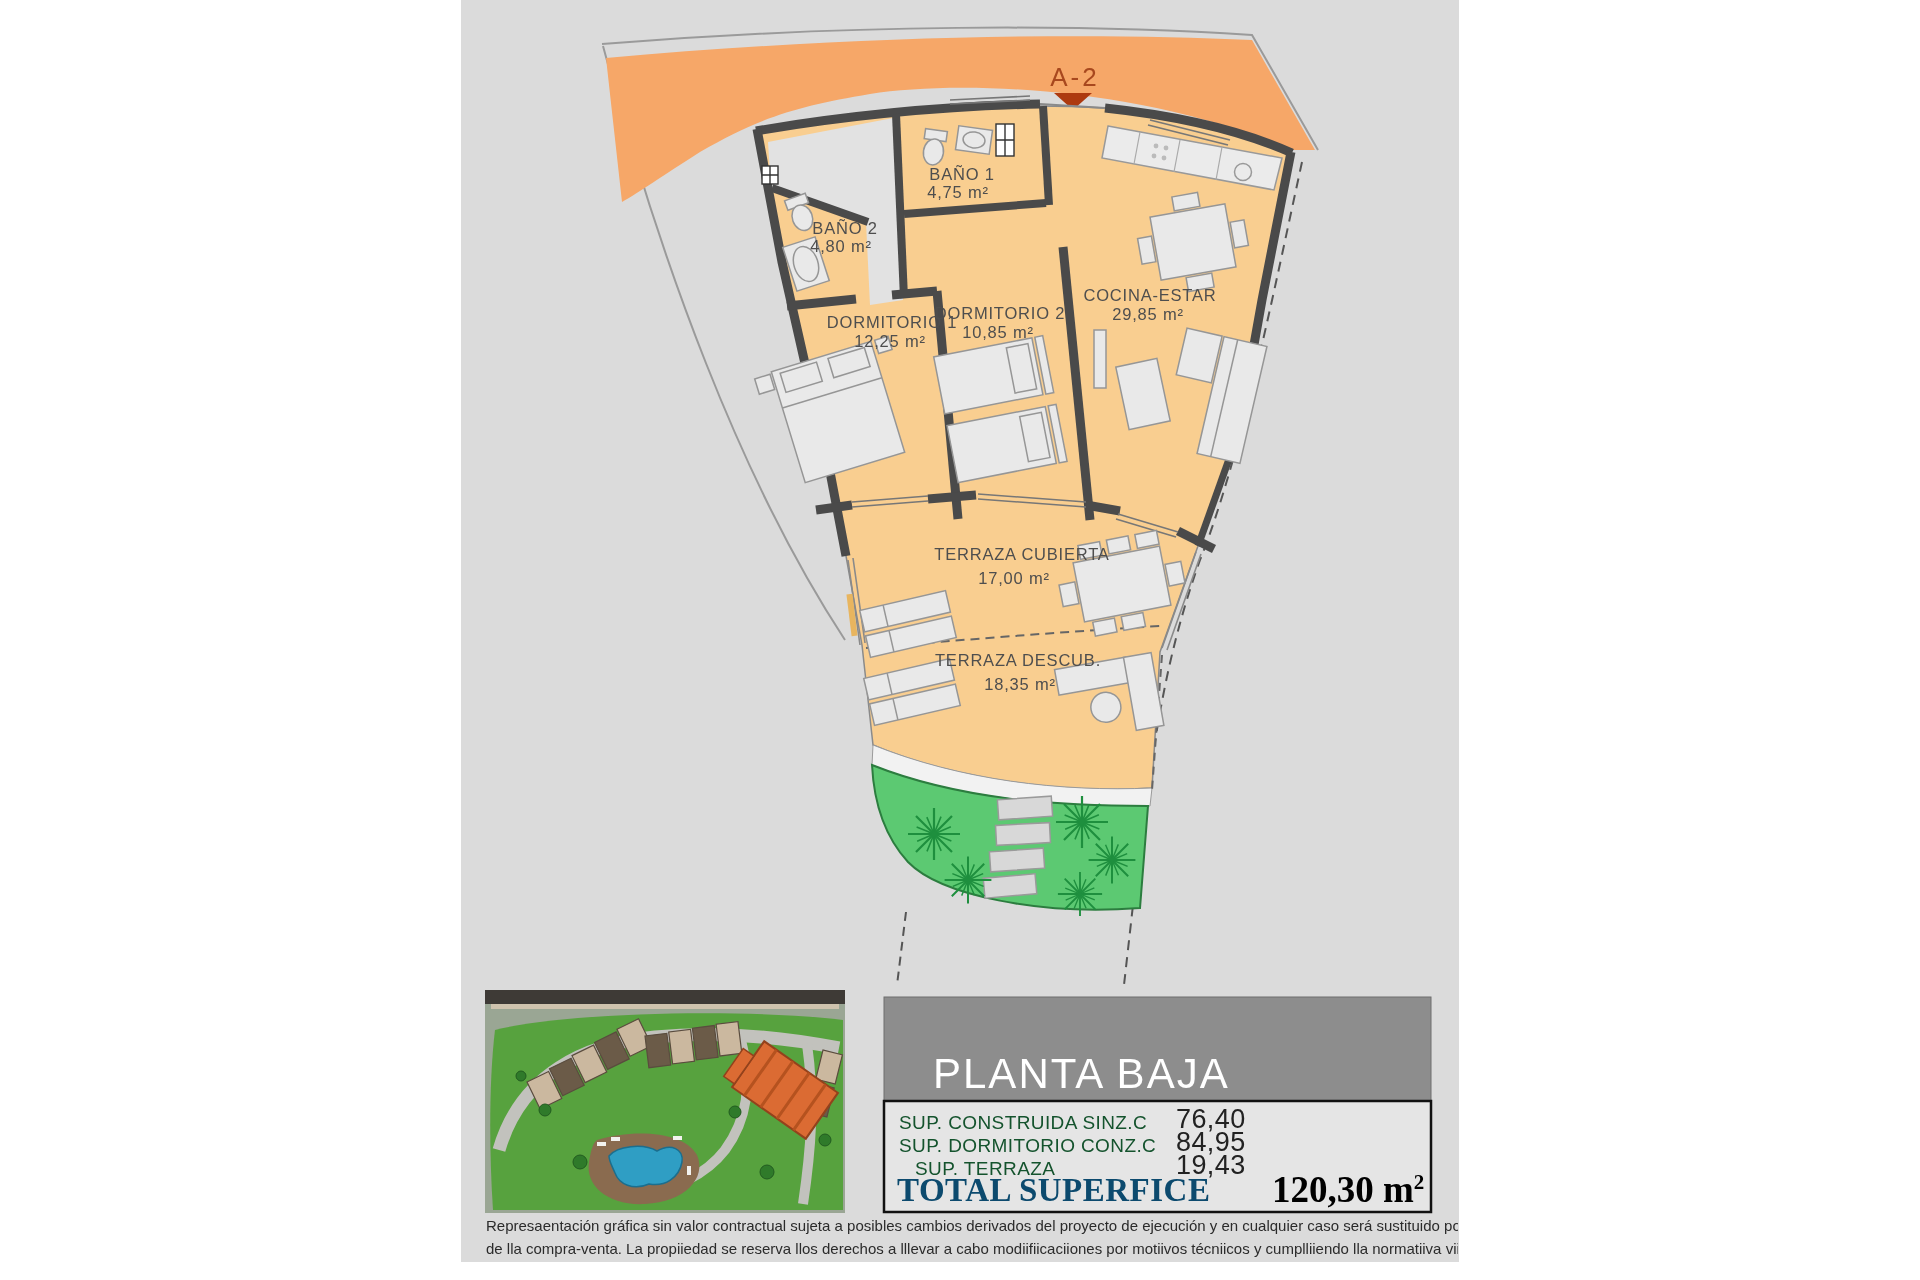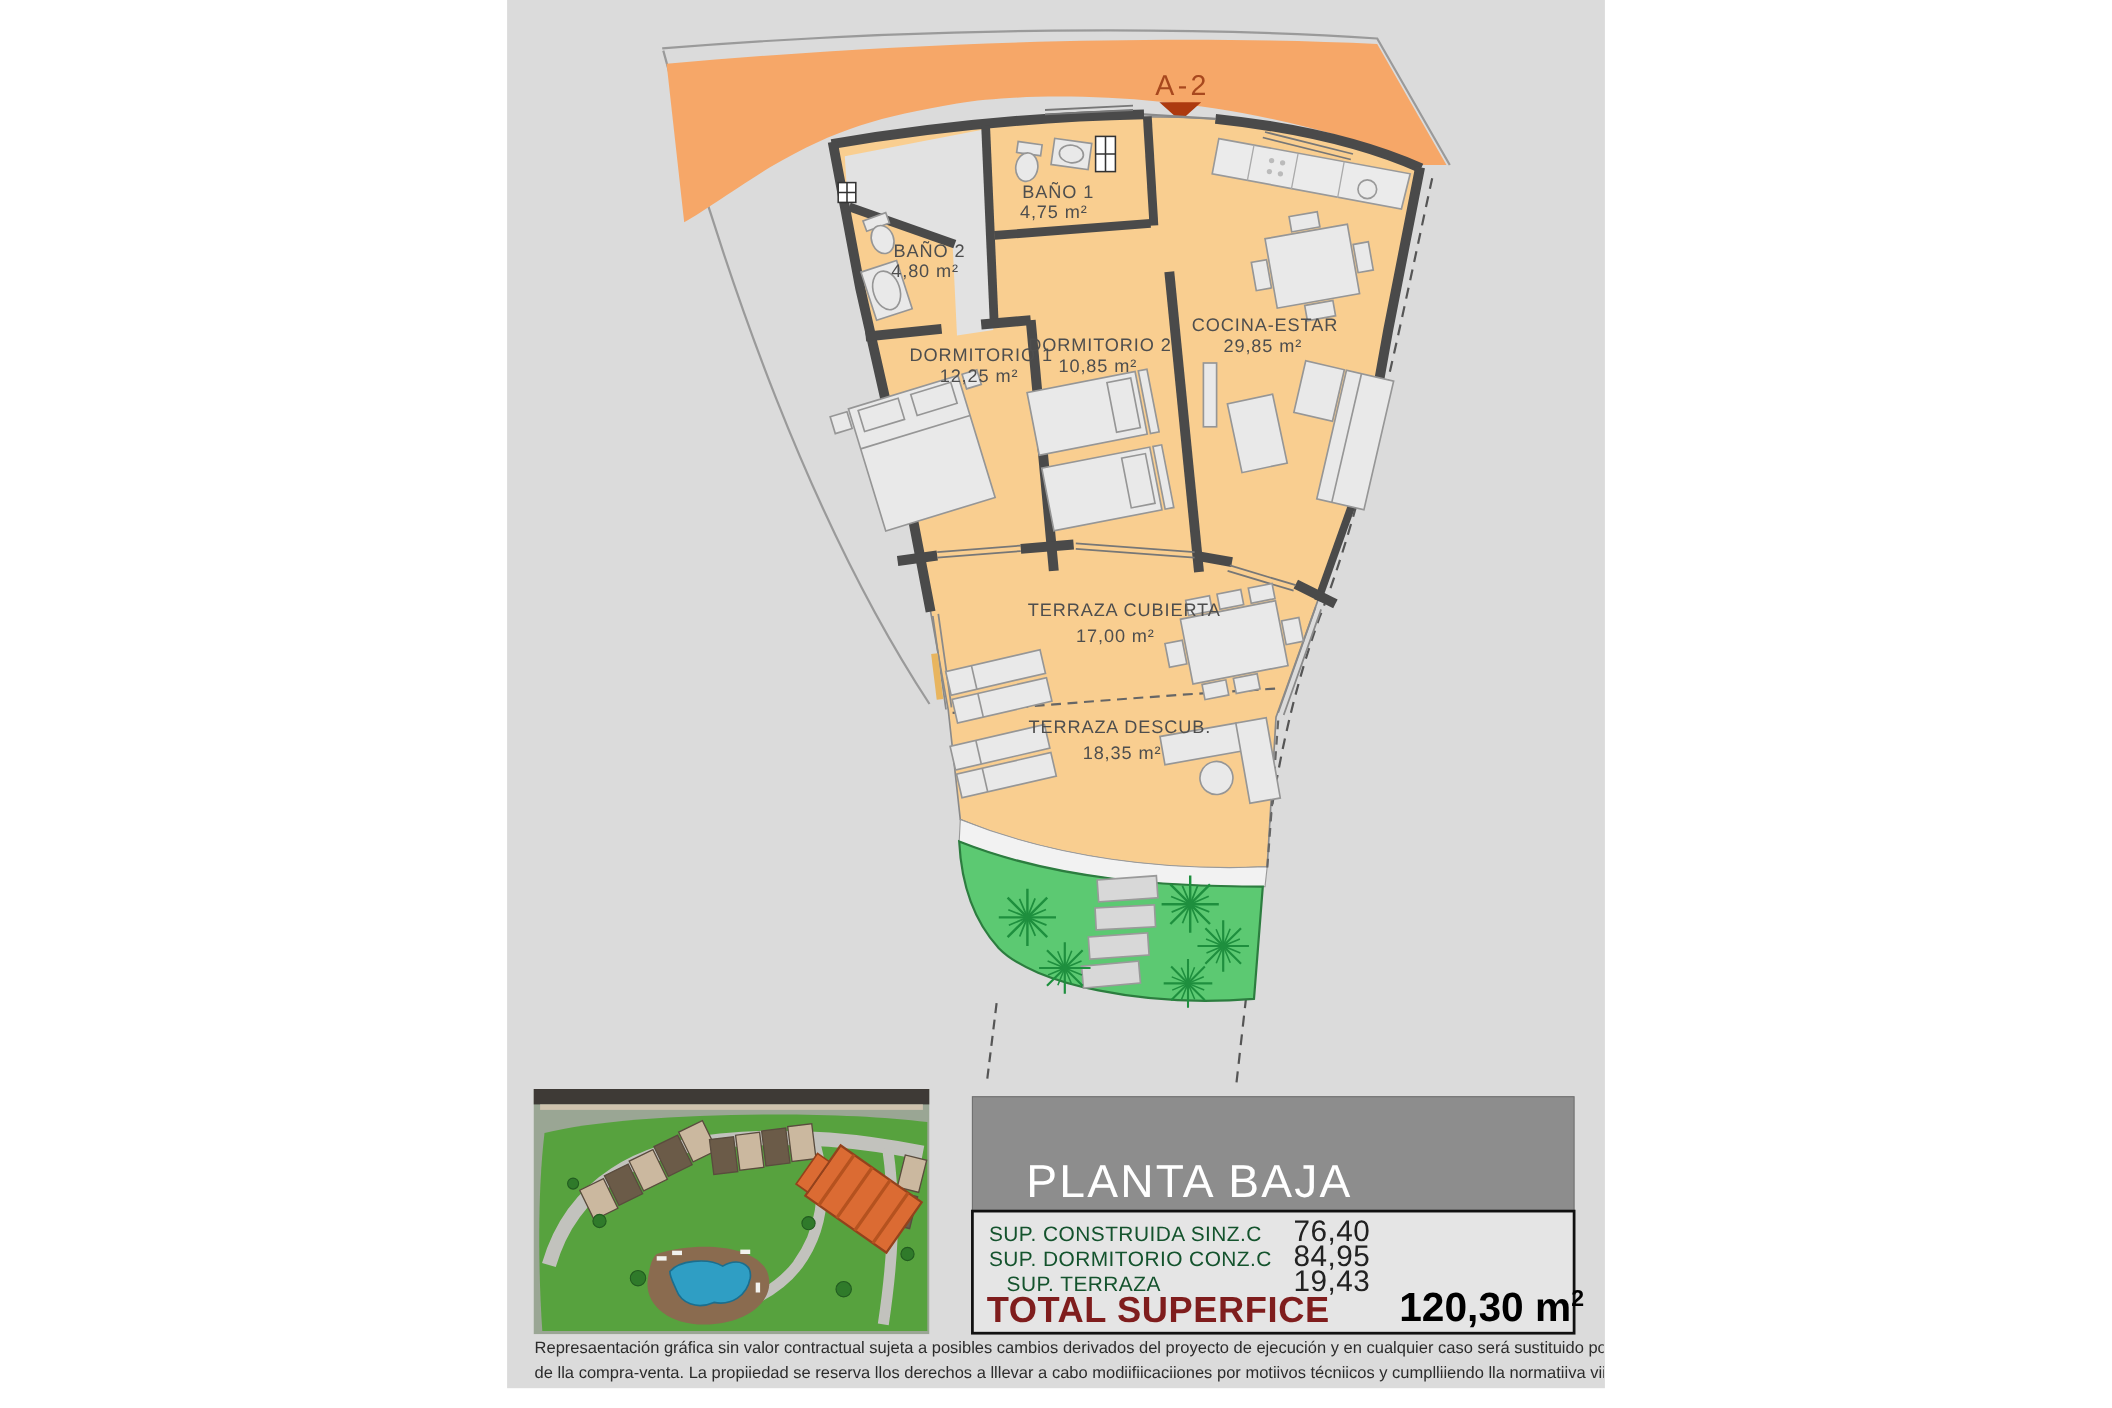--- a/index.html
+++ b/index.html
@@ -10,7 +10,7 @@
   .title-line{color:#ffffff;font-size:42px;letter-spacing:2px;line-height:44px;}
   .sup-label{color:#14532d;font-size:19px;letter-spacing:.4px;line-height:23px;}
   .sup-value{color:#222;font-size:27px;letter-spacing:.4px;line-height:23px;}
-  .total-label{color:#7f1d1d;font-size:33px;font-weight:bold;letter-spacing:.5px;}
+  .total-label{color:#0c4a6e;font-size:33px;font-weight:bold;letter-spacing:.5px;font-family:Liberation Serif, serif;}
   .total-value{color:#000;font-size:37px;font-weight:bold;}
   .total-value sup{font-size:21px;}
   .disclaimer{color:#2b2b2b;font-size:15px;line-height:23px;overflow:hidden;}

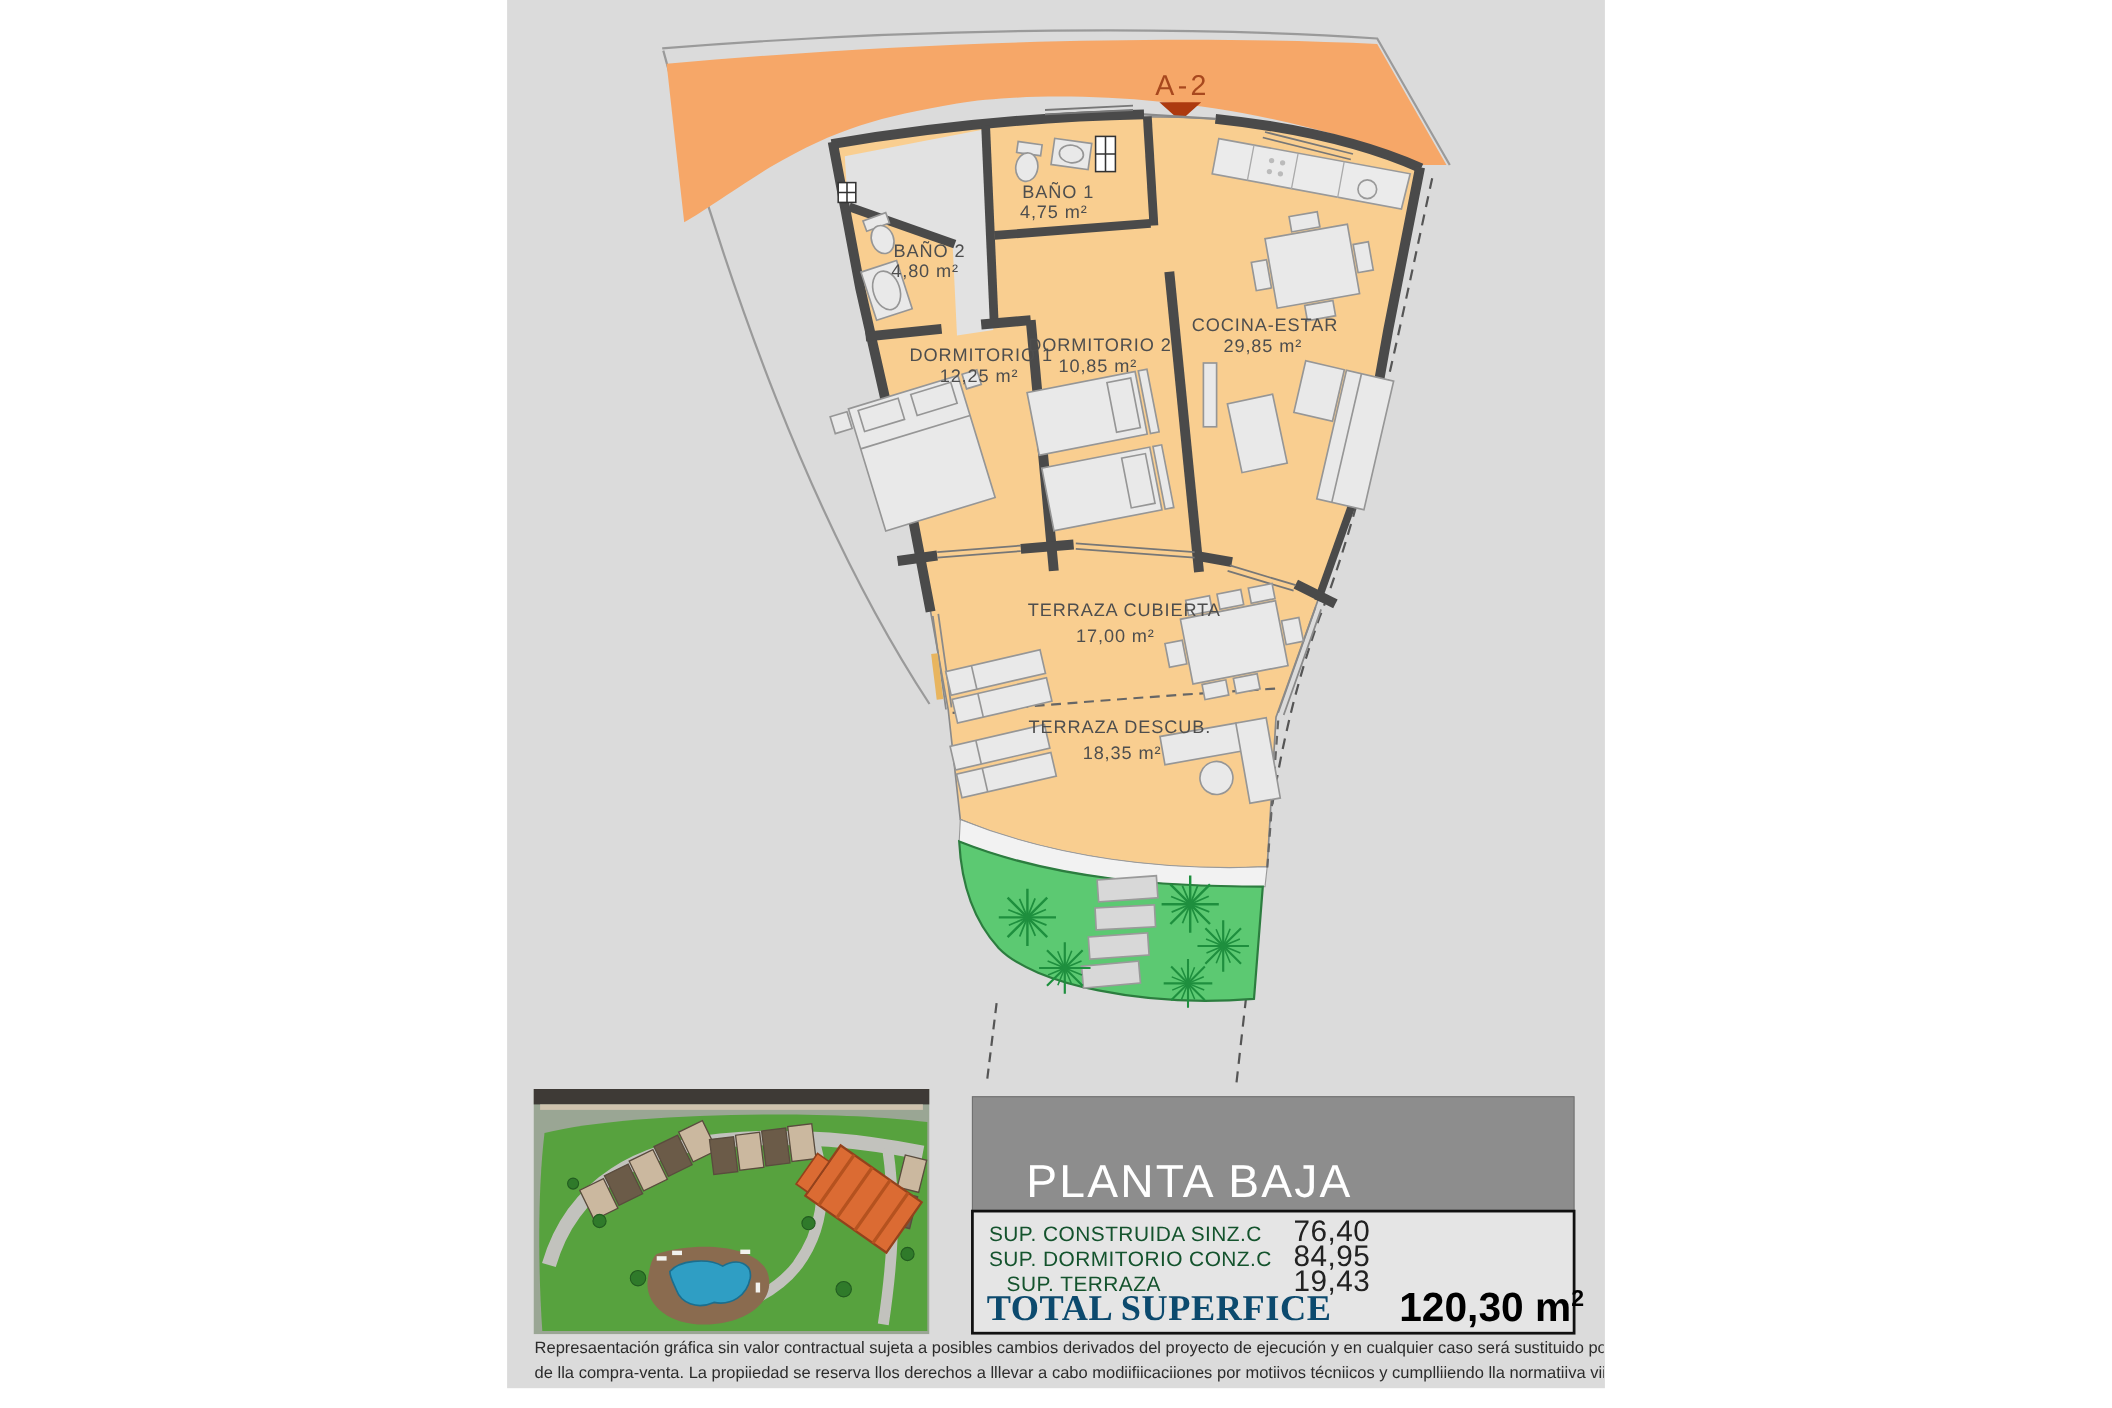--- a/index.html
+++ b/index.html
@@ -11,7 +11,7 @@
   .sup-label{color:#14532d;font-size:19px;letter-spacing:.4px;line-height:23px;}
   .sup-value{color:#222;font-size:27px;letter-spacing:.4px;line-height:23px;}
   .total-label{color:#0c4a6e;font-size:33px;font-weight:bold;letter-spacing:.5px;font-family:Liberation Serif, serif;}
-  .total-value{color:#000;font-size:37px;font-weight:bold;}
+  .total-value{color:#000;font-size:37px;font-weight:bold;font-family:Liberation Serif, serif;}
   .total-value sup{font-size:21px;}
   .disclaimer{color:#2b2b2b;font-size:15px;line-height:23px;overflow:hidden;}
   .disclaimer div{white-space:nowrap;}

